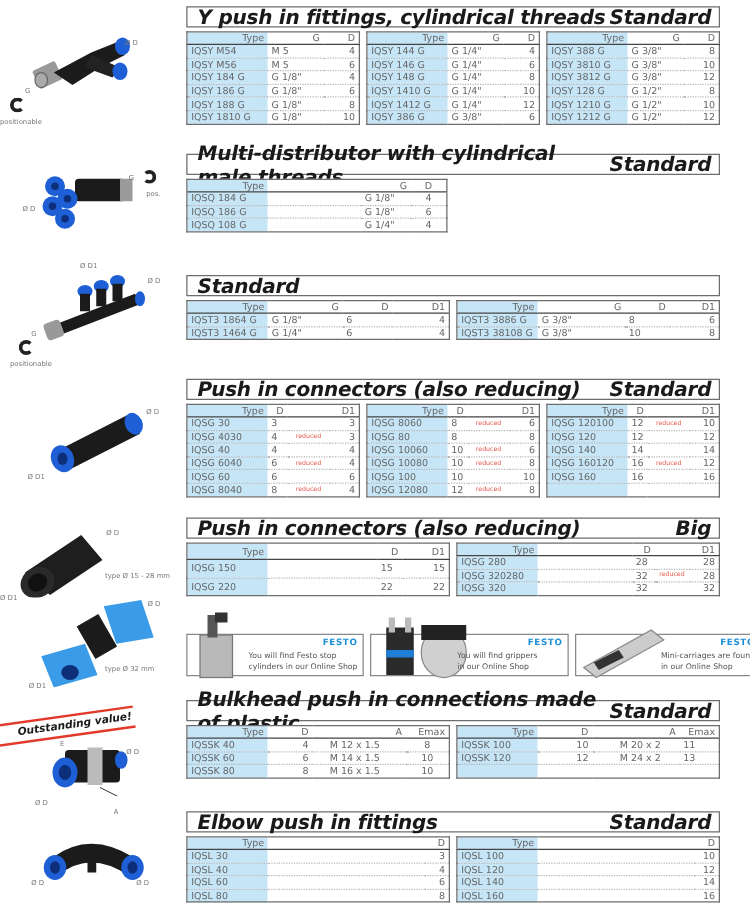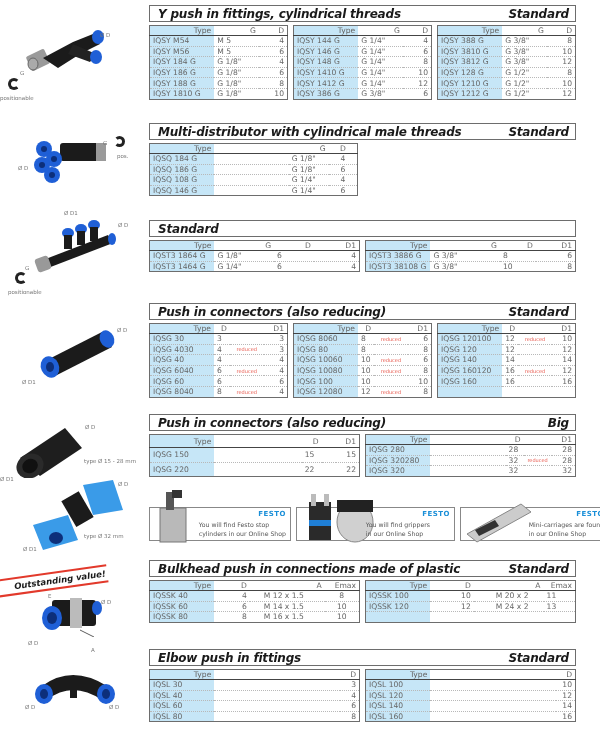--- a/index.html
+++ b/index.html
@@ -12,7 +12,7 @@
     display: flex; justify-content: space-between; align-items: center;
     padding: 0 6px 0 8px;
     font-family: "DejaVu Sans", sans-serif; font-weight: bold; font-style: italic;
-    font-size: 12px; color: #1a1a1a; letter-spacing: -0.2px;
+    font-size: 16px; color: #1a1a1a; letter-spacing: -0.2px;
   }
   .tables { display: flex; gap: 5px; margin-top: 3px; }
   table.spec {

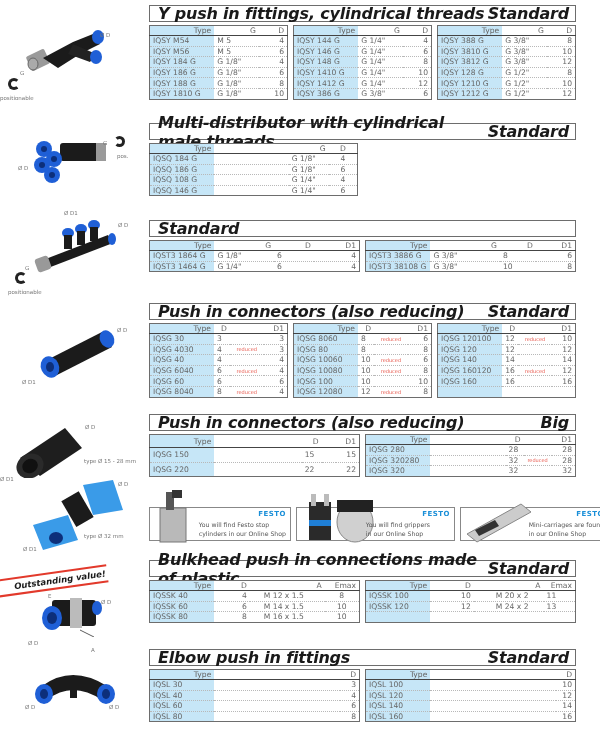--- a/index.html
+++ b/index.html
@@ -325,12 +325,6 @@
             <td>G 1/4"</td>
             <td style="text-align:center">4</td>
           </tr>
-      <tr>
-            <td class="tcol">IQSQ 146 G</td>
-            <td></td>
-            <td>G 1/4"</td>
-            <td style="text-align:center">6</td>
-          </tr>
     </tbody>
       </table>
   </div>

